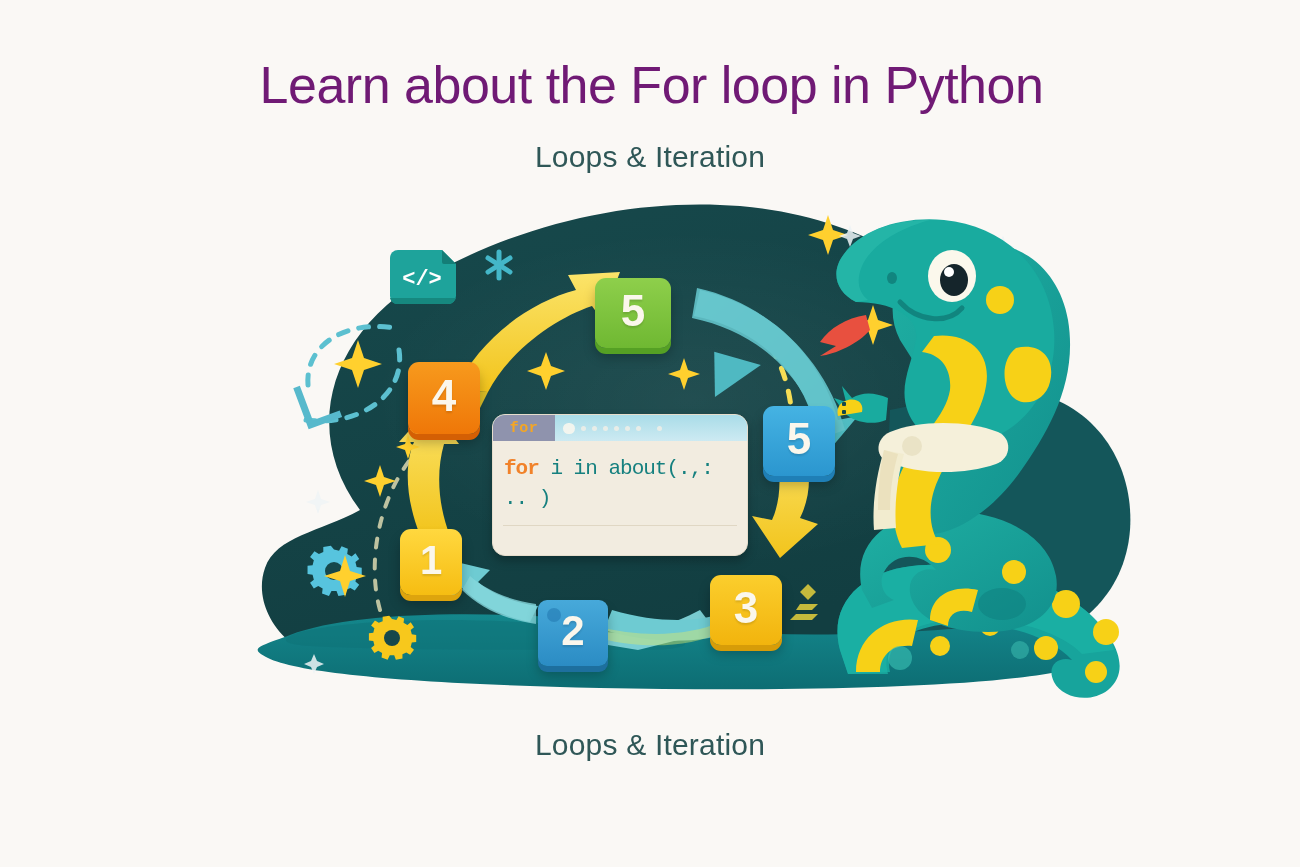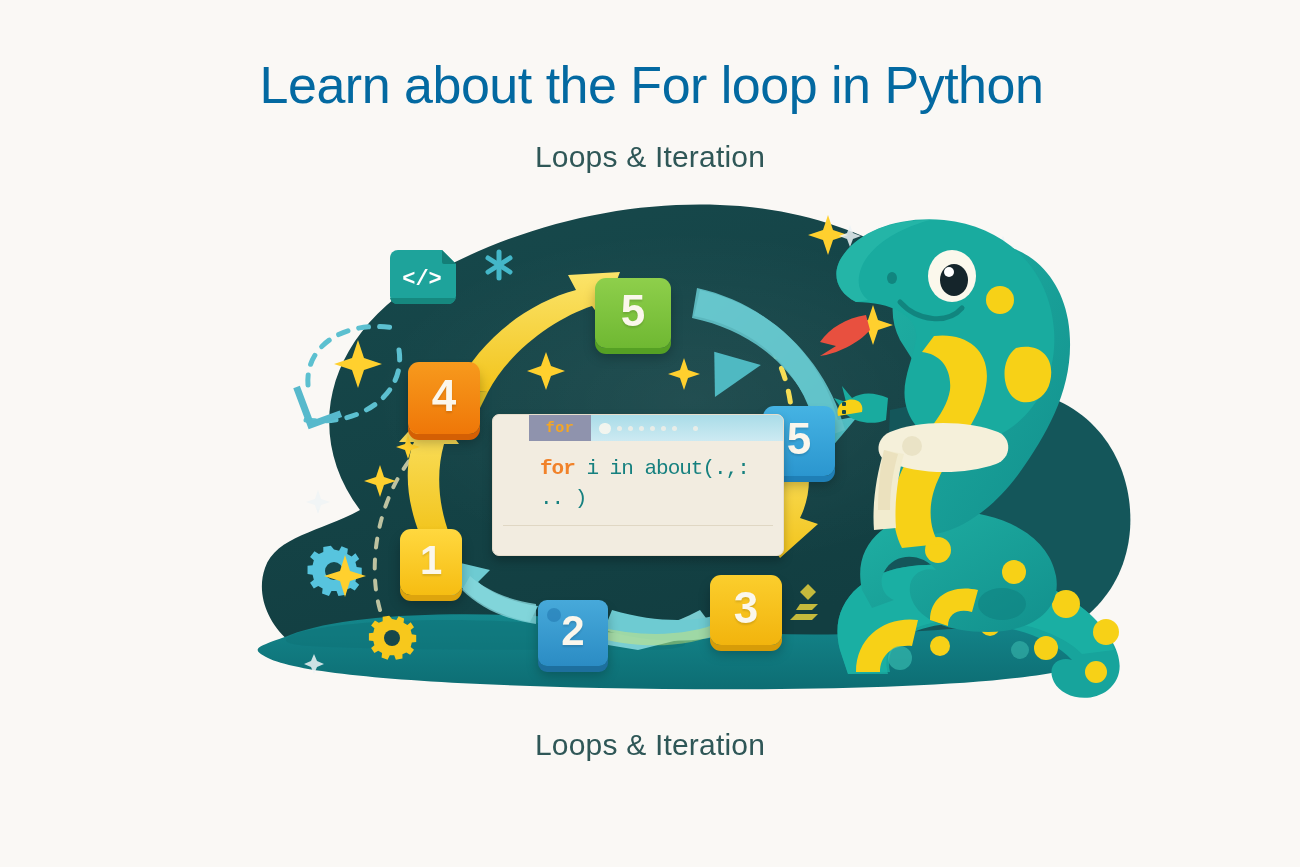--- a/index.html
+++ b/index.html
@@ -20,7 +20,7 @@
     font-size:52px;
     font-weight:400;
     letter-spacing:-0.5px;
-    color:#0369a1;
+    color:#701a75;
     font-family:"Liberation Sans", sans-serif;
     white-space:nowrap;
   }

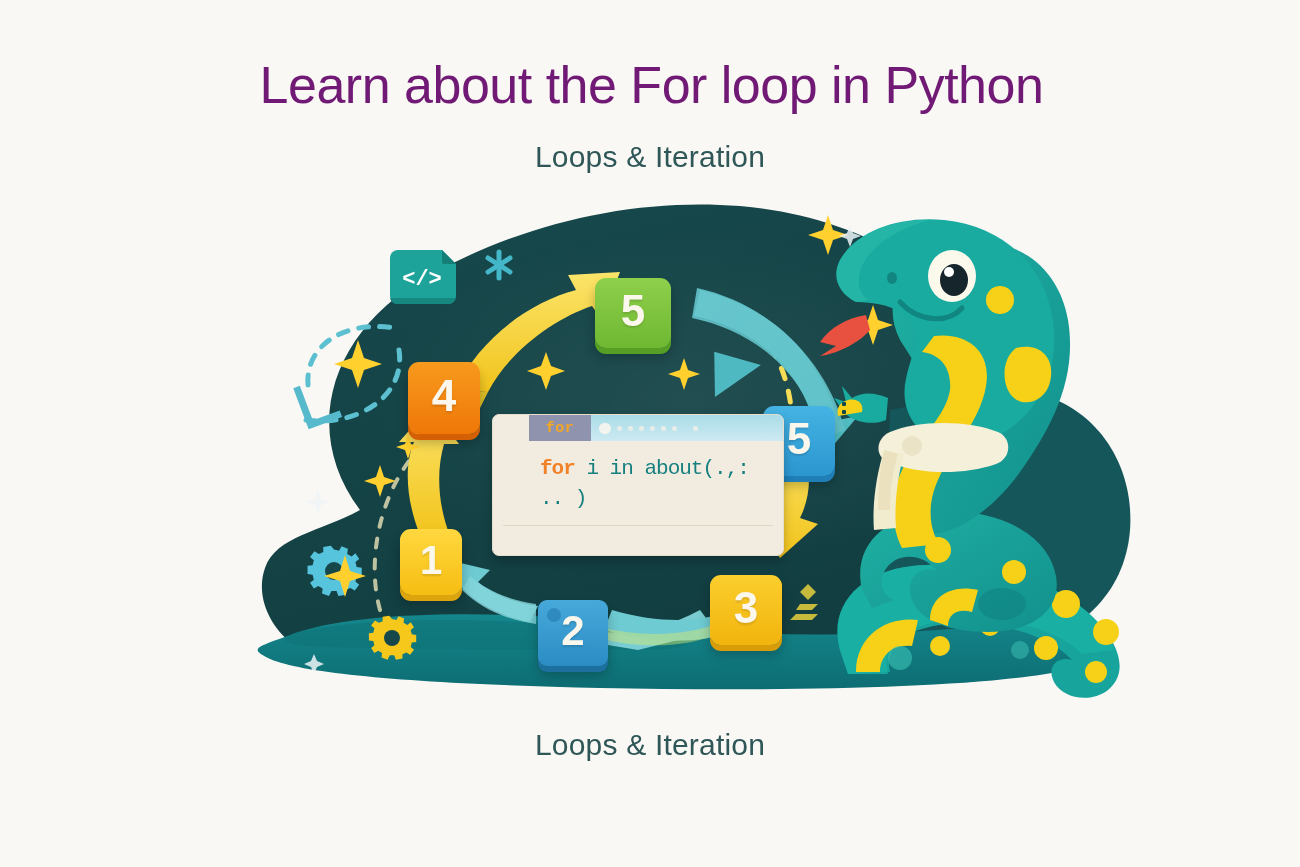--- a/index.html
+++ b/index.html
@@ -49,11 +49,10 @@
   .codewin{
     position:absolute;left:492px;top:414px;width:254px;height:140px;
     background:#f2ece0;
-    border-radius:7px;
+    border-radius:13px;
     box-shadow:0 5px 10px rgba(0,0,0,.25);
     overflow:hidden;
     border:1px solid #e6ddcc;
-    padding-left:36px;
   }
   .cw-bar{height:26px;display:flex;align-items:stretch;background:#bfe4ec;}
   .cw-tab{

